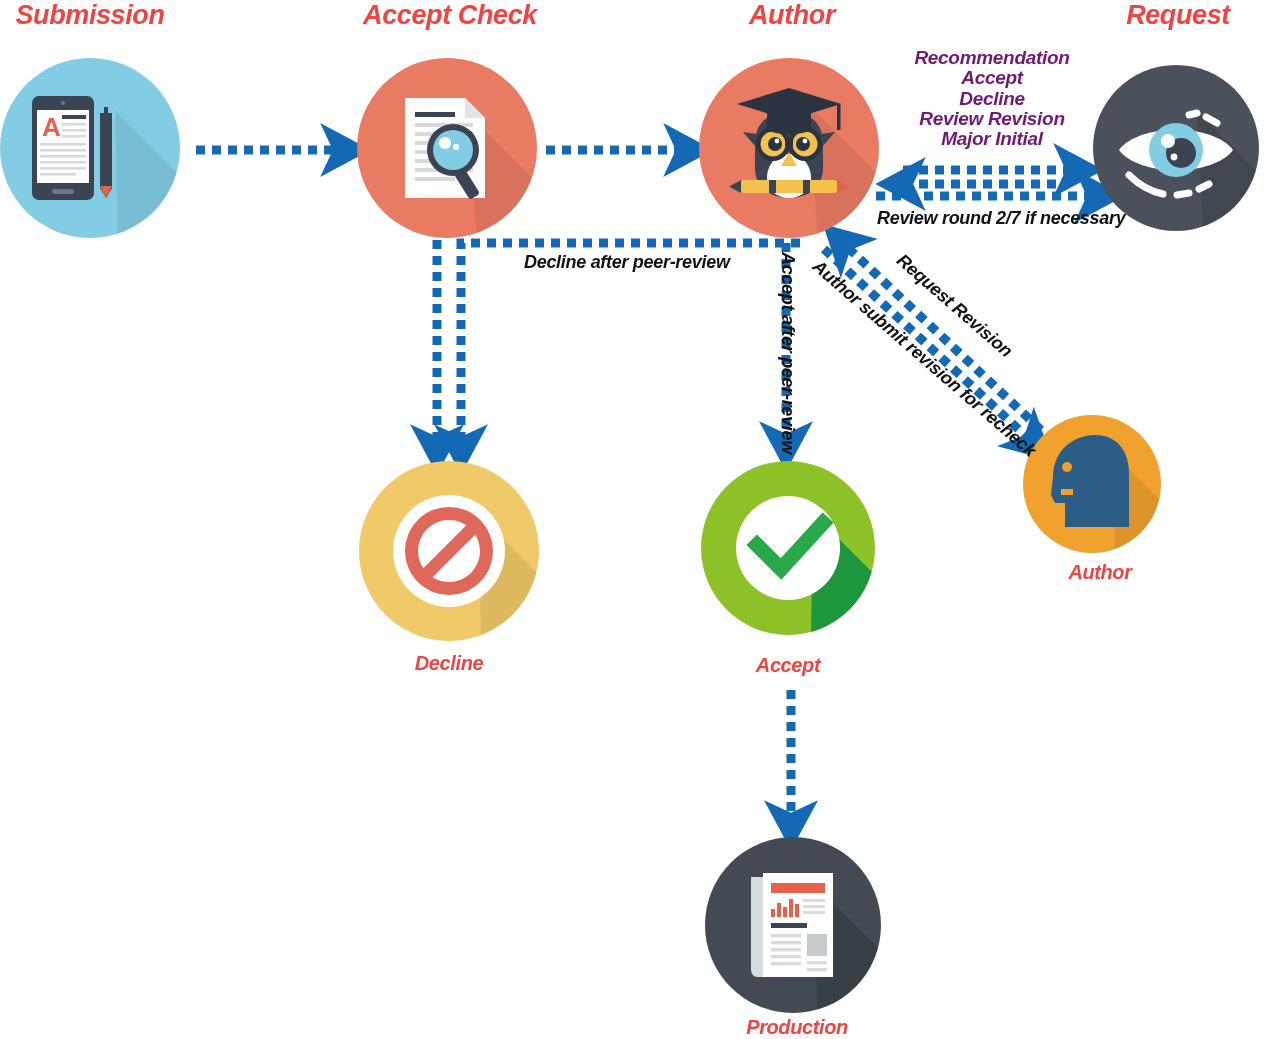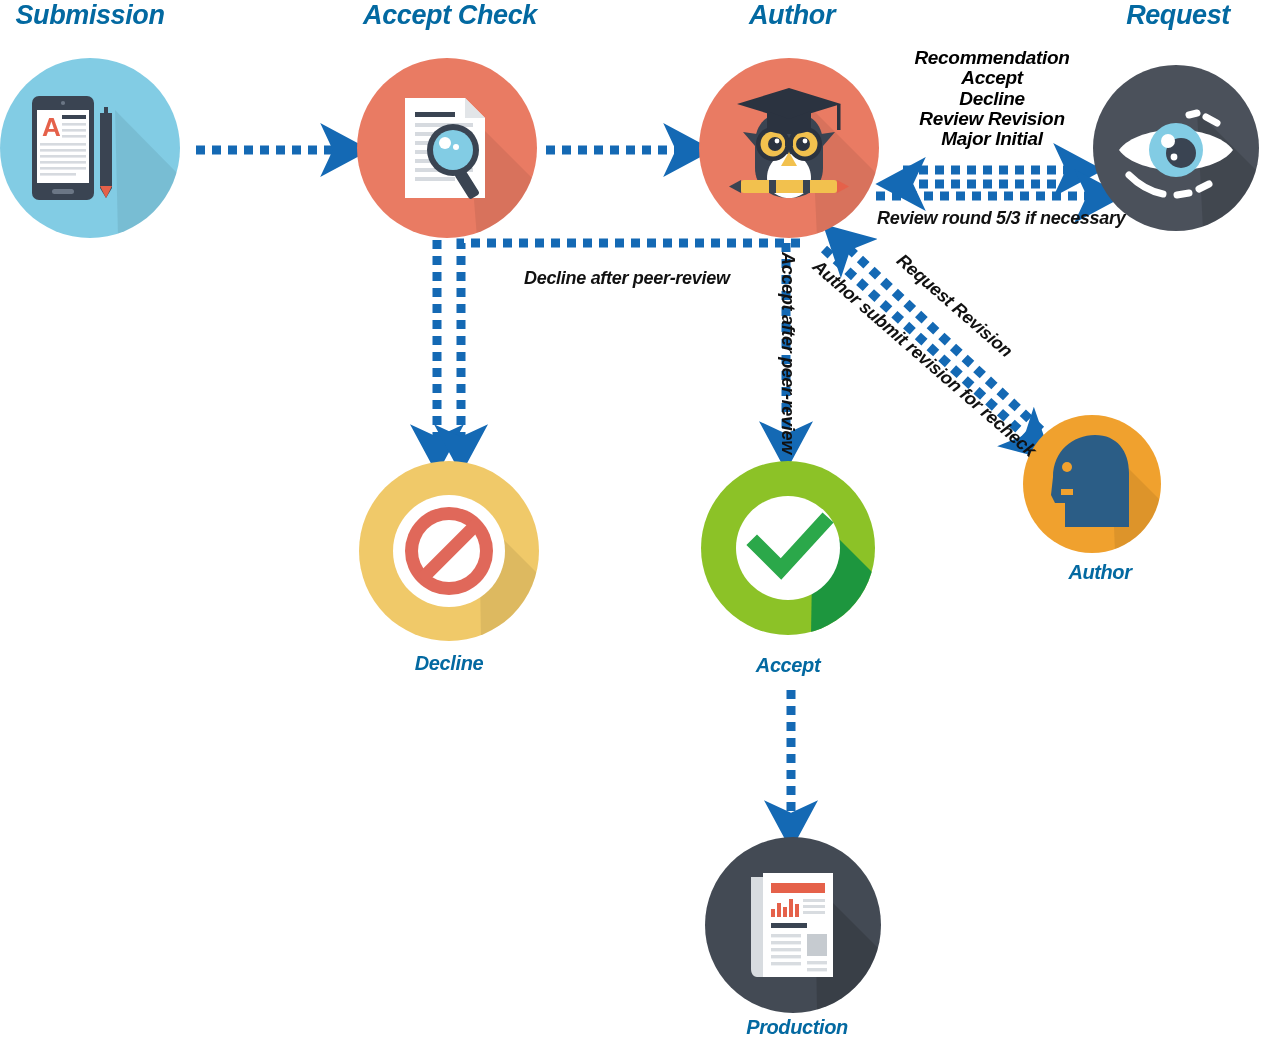--- a/index.html
+++ b/index.html
@@ -24,7 +24,7 @@
   
   .node-label{
     position:absolute;
-    color:#0369a1;
+    color:#ef4444;
     font-weight:bold;
     font-style:italic;
     letter-spacing:-0.4px;

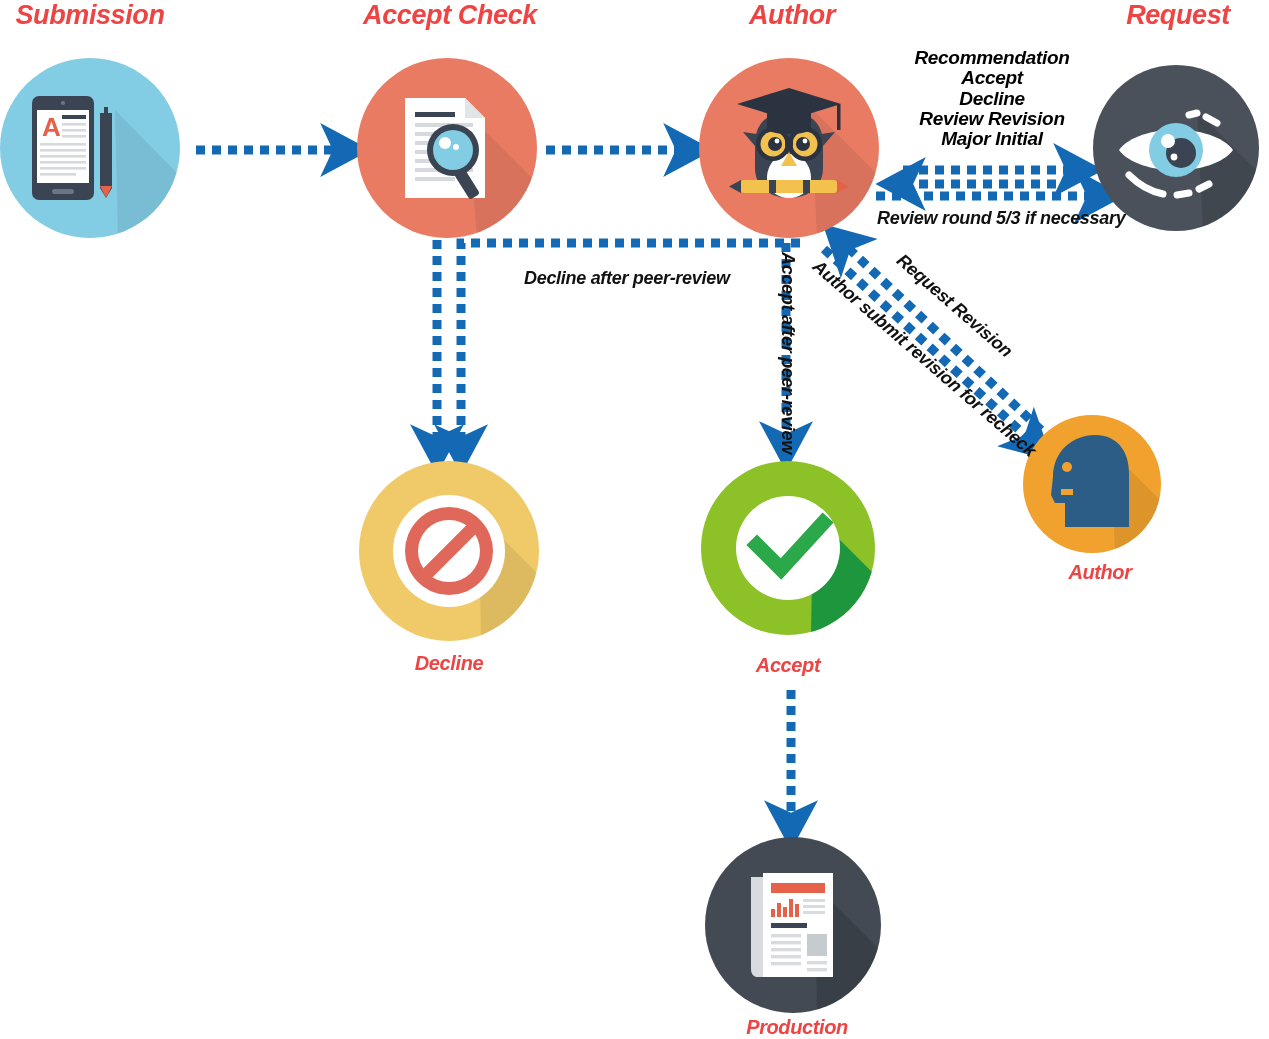--- a/index.html
+++ b/index.html
@@ -49,7 +49,7 @@
   .rec-block{
     position:absolute;
     text-align:center;
-    color:#000000;
+    color:#701a75;
     font-weight:bold;
     font-style:italic;
     line-height:1.07;

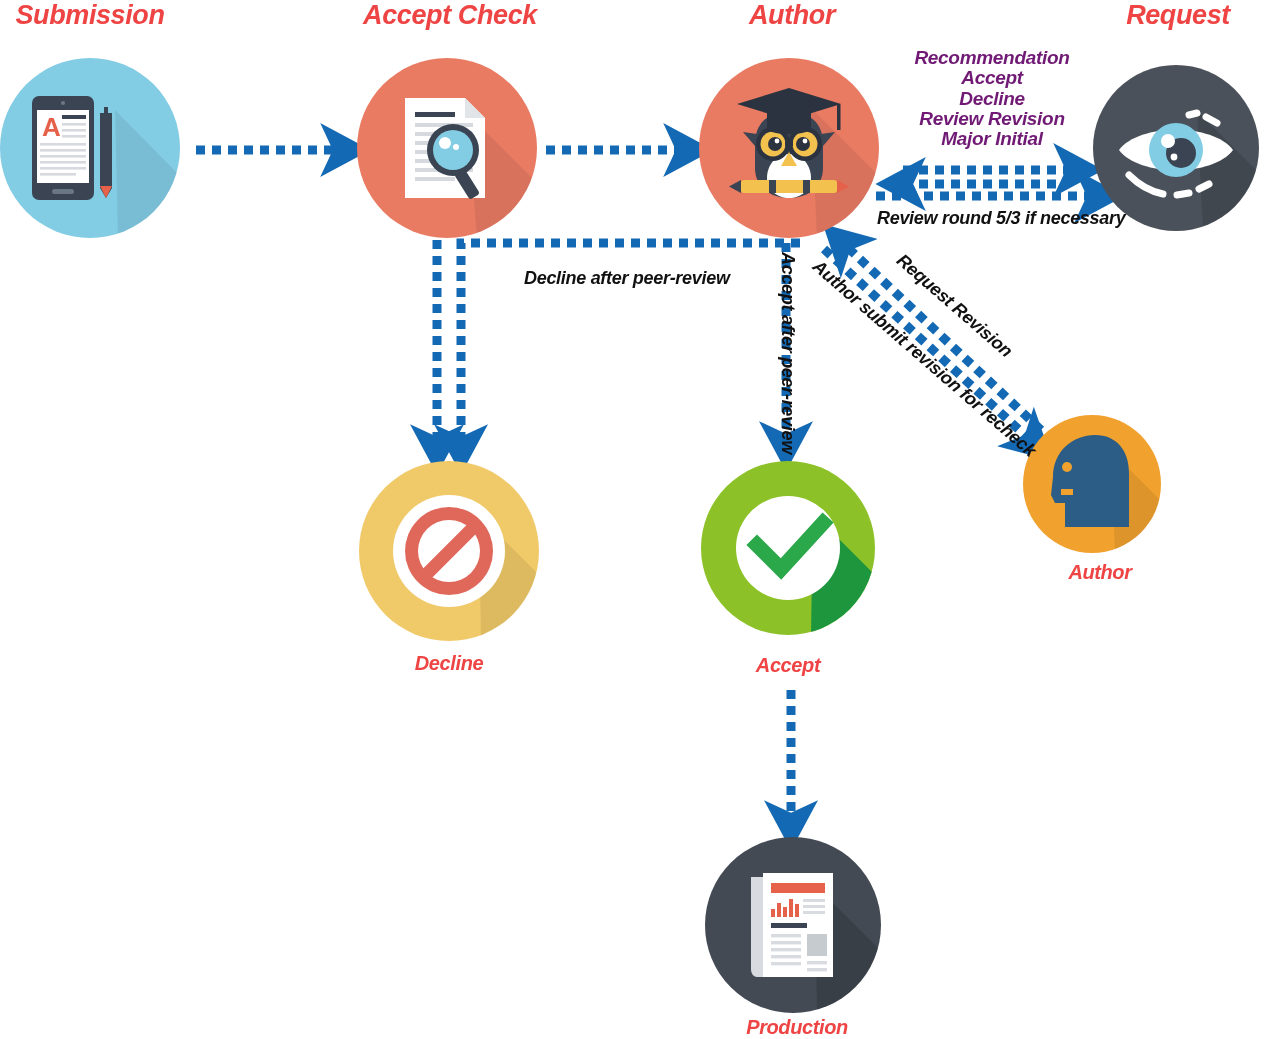--- a/index.html
+++ b/index.html
@@ -291,7 +291,7 @@
     <div class="rec-item">Major Initial</div>
   </div>
 
-  <div class="edge-label" style="left:877px;top:208px;font-size:18px;">Review round 5/3 if necessary</div>
+  <div class="edge-label" style="left:877px;top:208px;font-size:18px;">Review round 2/7 if necessary</div>
 
   <div class="edge-label" style="left:524px;top:252px;font-size:18px;margin-top:16px;">Decline after peer-review</div>
 

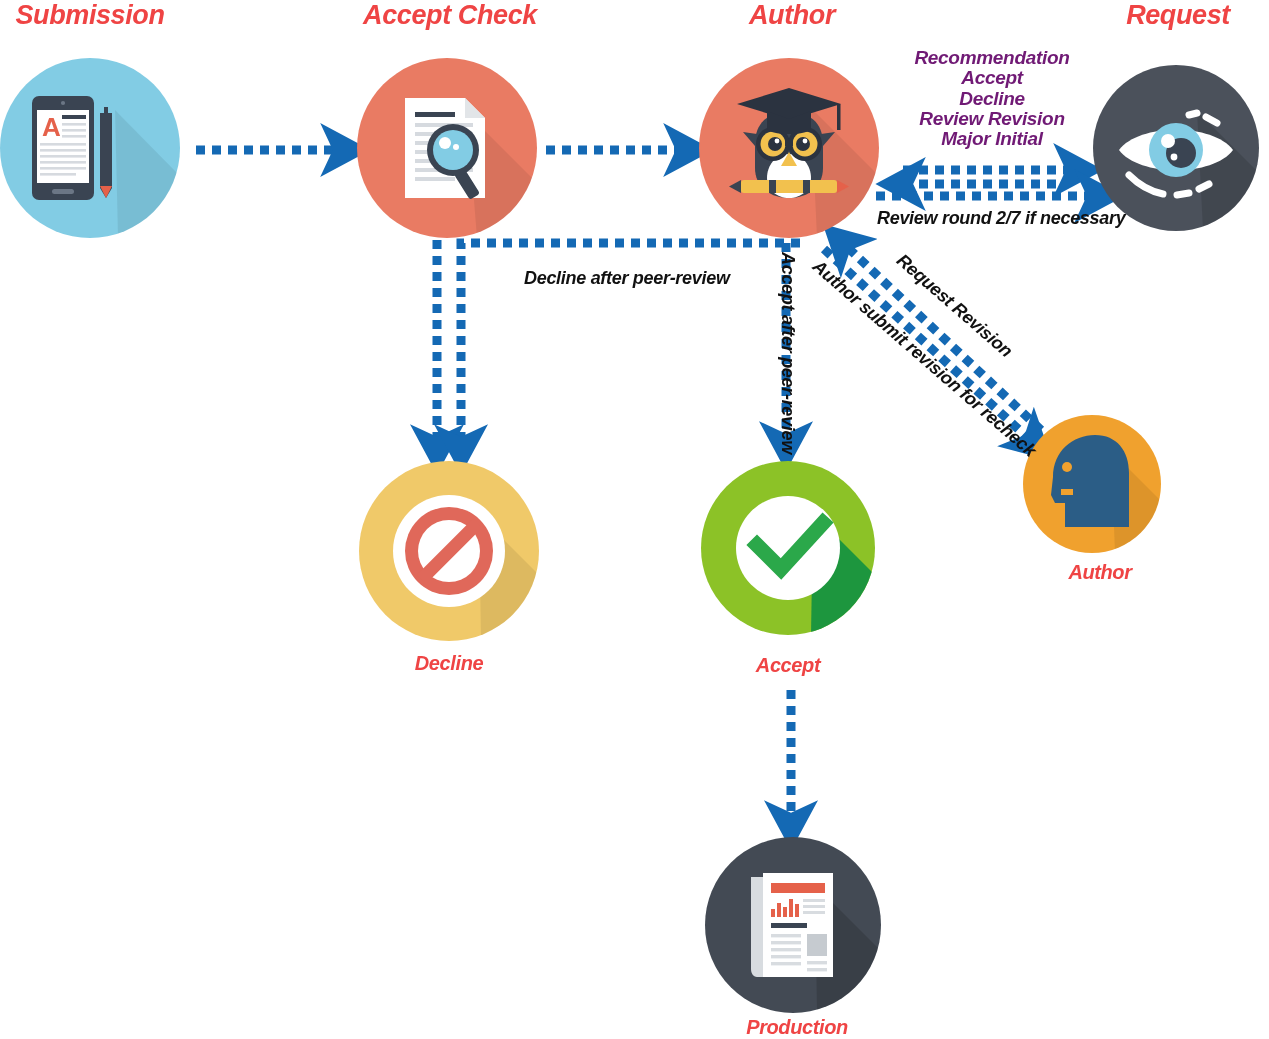--- a/index.html
+++ b/index.html
@@ -293,7 +293,7 @@
 
   <div class="edge-label" style="left:877px;top:208px;font-size:18px;">Review round 2/7 if necessary</div>
 
-  <div class="edge-label" style="left:524px;top:252px;font-size:18px;margin-top:16px;">Decline after peer-review</div>
+  <div class="edge-label" style="left:524px;top:252px;font-size:18px;">Decline after peer-review</div>
 
   <div class="edge-label" style="left:798px;top:252px;font-size:18px;transform:rotate(90deg);transform-origin:0 0;">Accept after peer-review</div>
 

